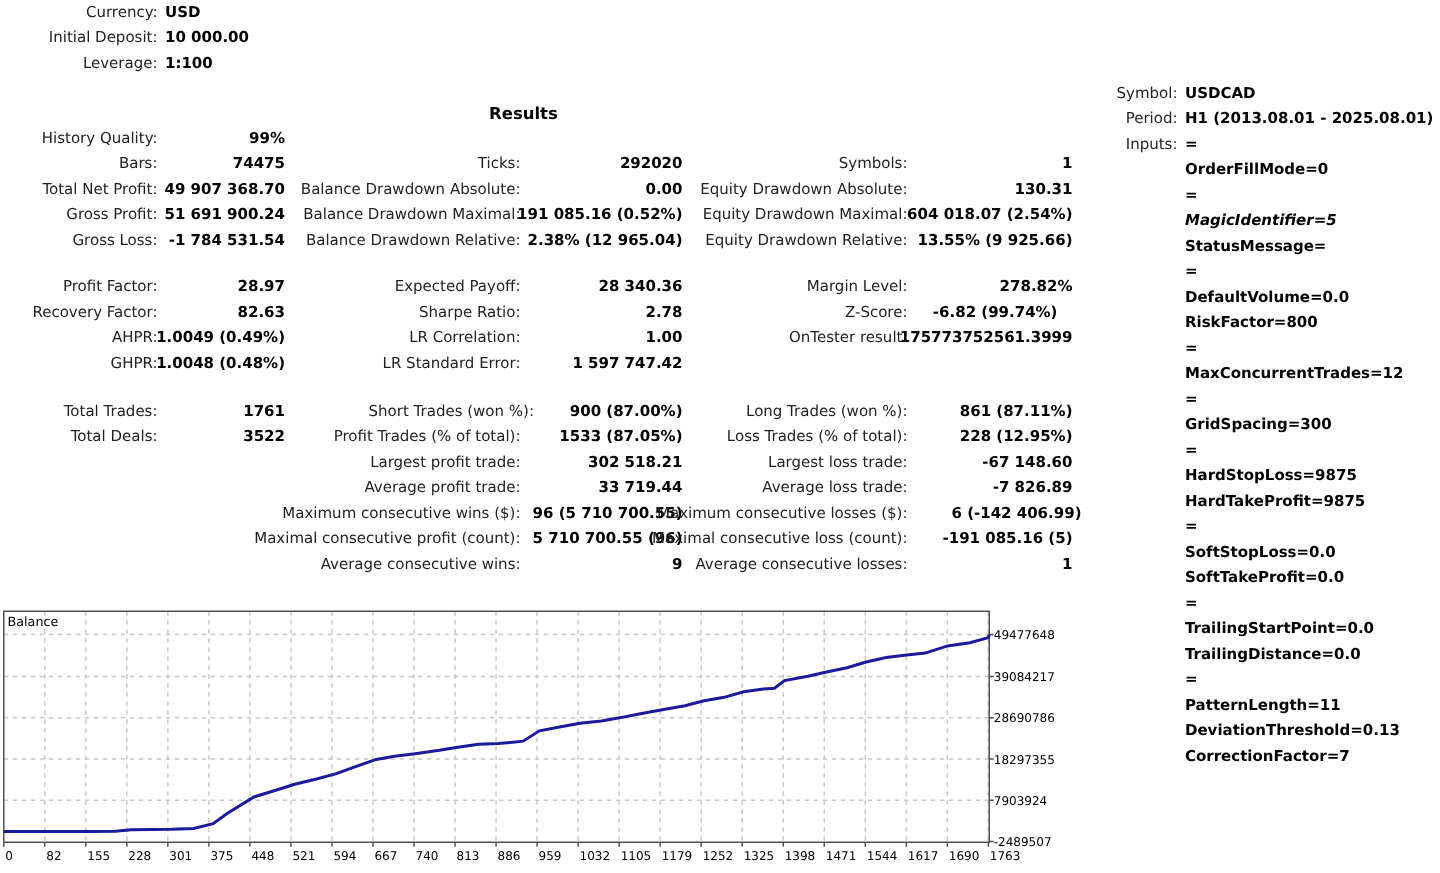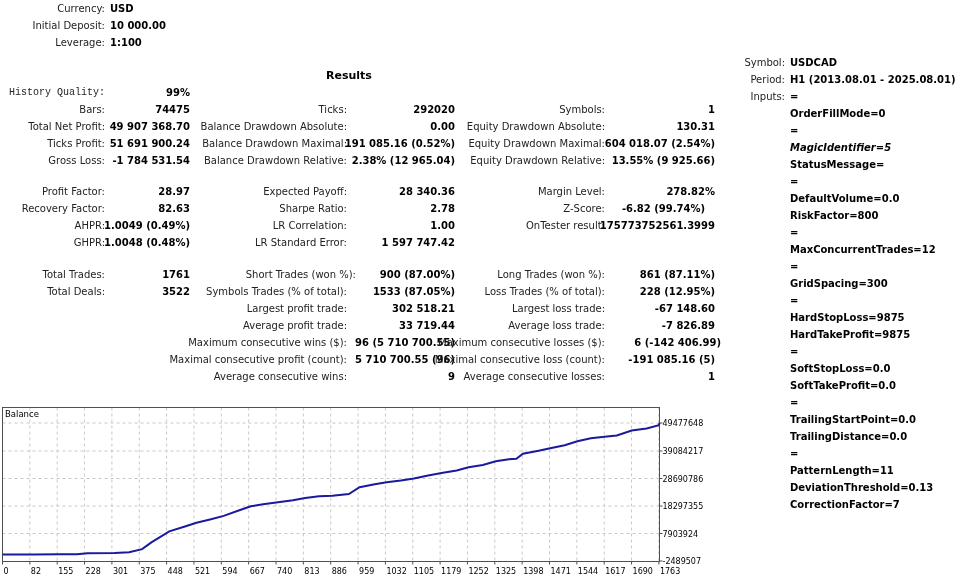--- a/index.html
+++ b/index.html
@@ -27,7 +27,7 @@
 <div class="title" style="left:326px; top:69px;">Results</div>
 
 <div>
-  <span class="lbl" style="right:855px; top:87px;font-family:Liberation Mono, monospace;">History Quality:</span>
+  <span class="lbl" style="right:855px; top:87px;">History Quality:</span>
   <span class="val" style="right:770px; top:87px;">99%</span>
 
   <span class="lbl" style="right:855px; top:104px;">Bars:</span>

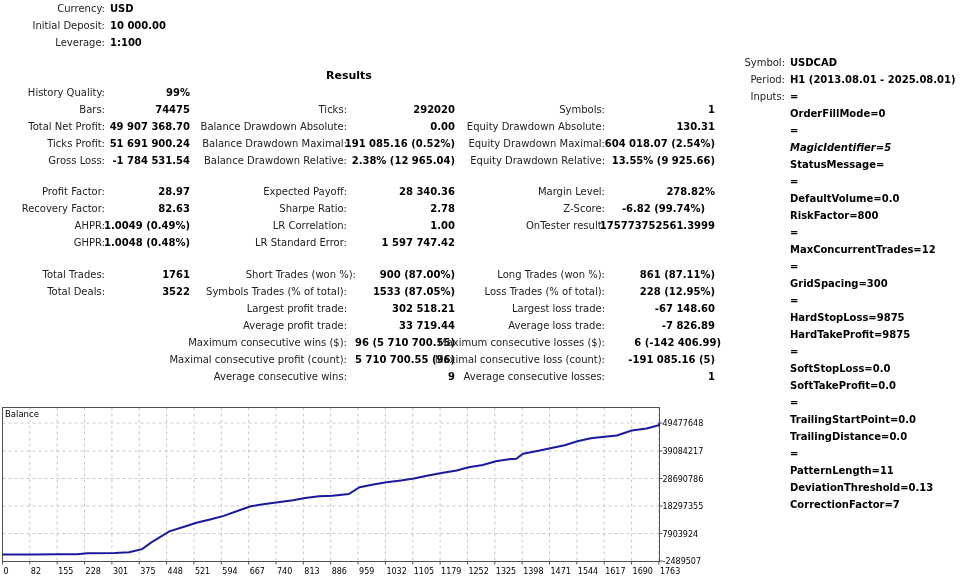--- a/index.html
+++ b/index.html
@@ -34,7 +34,7 @@
   <span class="val" style="right:770px; top:104px;">74475</span>
   <span class="lbl" style="right:855px; top:121px;">Total Net Profit:</span>
   <span class="val" style="right:770px; top:121px;">49 907 368.70</span>
-  <span class="lbl" style="right:855px; top:138px;">Ticks Profit:</span>
+  <span class="lbl" style="right:855px; top:138px;">Gross Profit:</span>
   <span class="val" style="right:770px; top:138px;">51 691 900.24</span>
   <span class="lbl" style="right:855px; top:155px;">Gross Loss:</span>
   <span class="val" style="right:770px; top:155px;">-1 784 531.54</span>

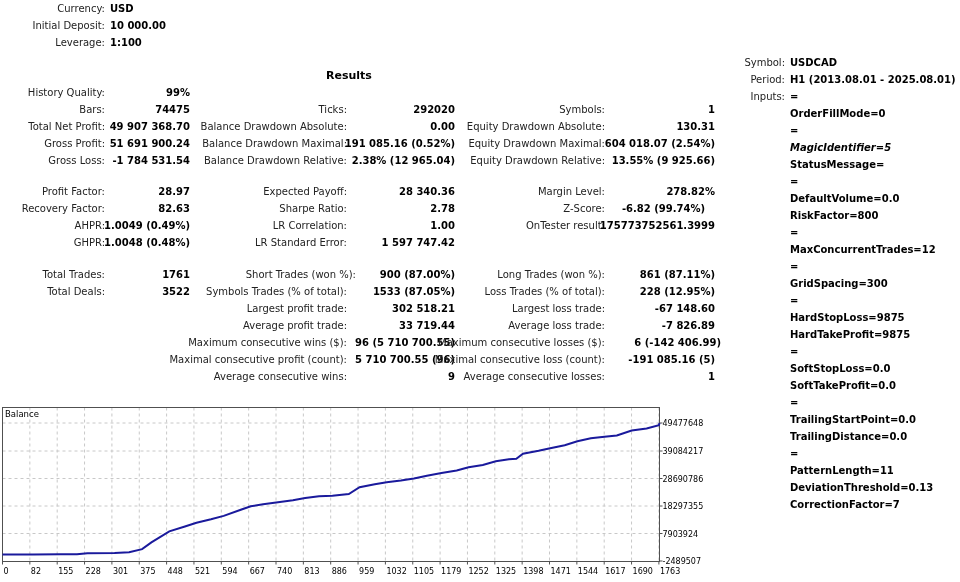--- a/index.html
+++ b/index.html
@@ -75,7 +75,7 @@
 
   <span class="lbl" style="right:604px; top:269px;">Short Trades (won %):</span>
   <span class="val" style="right:505px; top:269px;">900 (87.00%)</span>
-  <span class="lbl" style="right:613px; top:286px;">Symbols Trades (% of total):</span>
+  <span class="lbl" style="right:613px; top:286px;">Profit Trades (% of total):</span>
   <span class="val" style="right:505px; top:286px;">1533 (87.05%)</span>
   <span class="lbl" style="right:613px; top:303px;">Largest profit trade:</span>
   <span class="val" style="right:505px; top:303px;">302 518.21</span>

